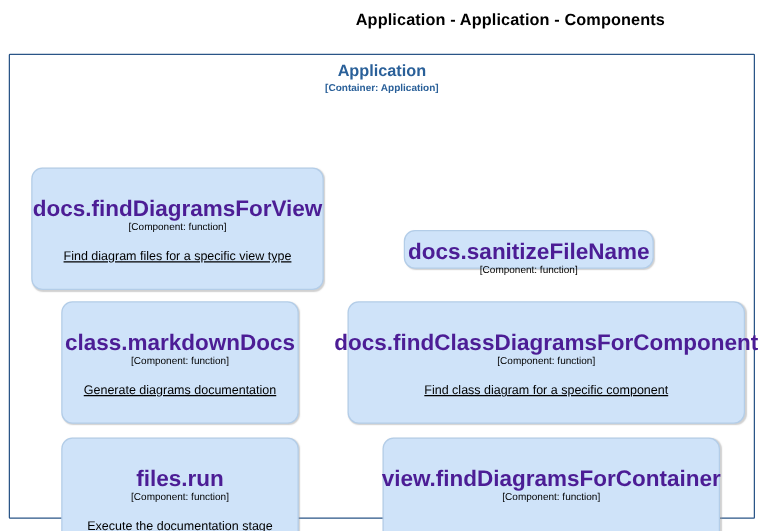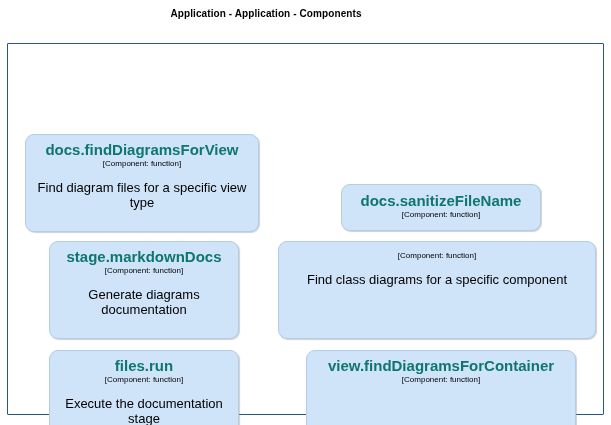--- a/index.html
+++ b/index.html
@@ -20,8 +20,8 @@
     left: 0;
     top: 8px;
     width: 532px;
-    text-align: center;
-    font-size: 10px;
+    text-align: right;
+    font-size: 13px;
     font-weight: bold;
     color: #000000;
     letter-spacing: 0.1px;

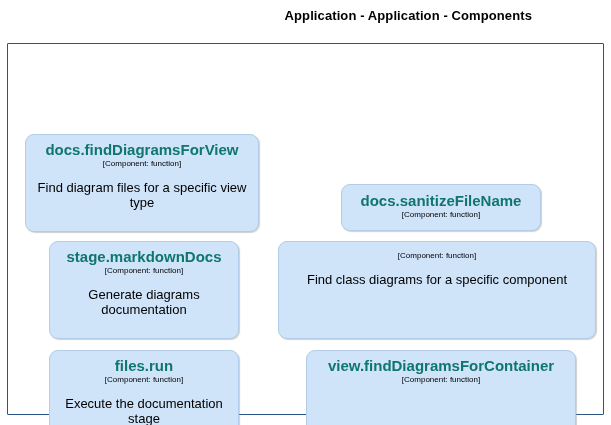--- a/index.html
+++ b/index.html
@@ -116,6 +116,10 @@
 
 <div id="container-box">
 
+  <div class="container-heading">
+    <span class="ch-name">Application</span>
+    <span class="ch-type">[Container: Application]</span>
+  </div>
 
   <div class="component" id="comp-findDiagramsForView">
     <span class="c-name">docs.findDiagramsForView</span>

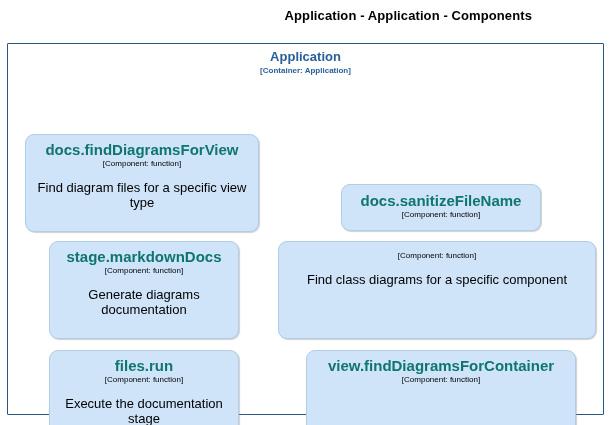--- a/index.html
+++ b/index.html
@@ -77,11 +77,12 @@
     padding: 7px 8px 8px 8px;
   }
   .component .c-name {
-    font-size: 15px;
+    font-size: 18px;
     font-weight: bold;
-    color: #0f766e;
+    color: #4c1d95;
     line-height: 15px;
     white-space: nowrap;
+    margin-top: 18px;
   }
   .component .c-type {
     font-size: 8px;

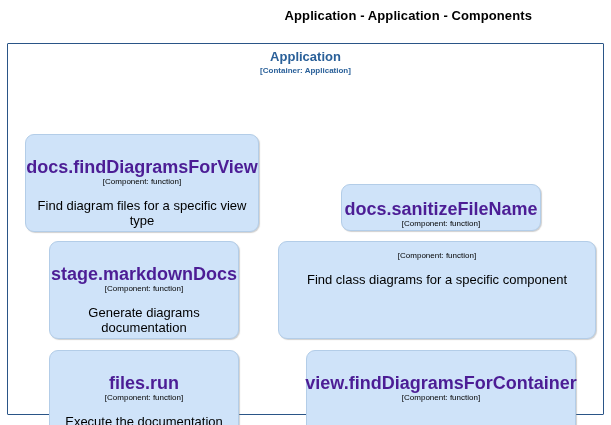--- a/index.html
+++ b/index.html
@@ -91,10 +91,11 @@
     margin-top: 1px;
   }
   .component .c-desc {
-    font-size: 13px;
+    font-size: 10px;
     color: #000000;
     line-height: 15px;
     margin-top: 11px;
+    text-decoration: underline;
   }
   .component.no-desc {
     justify-content: center;

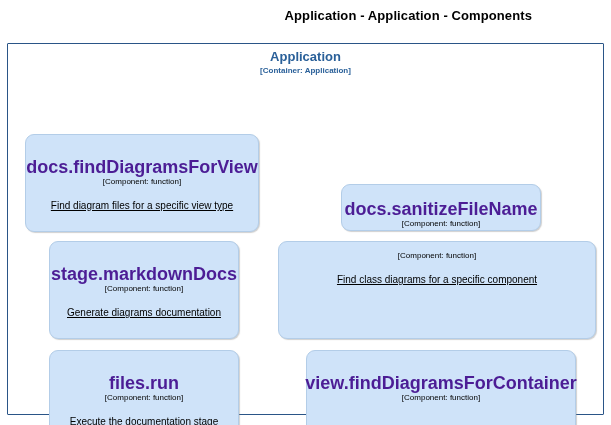--- a/index.html
+++ b/index.html
@@ -105,7 +105,7 @@
 
   
   #comp-findDiagramsForView { left: 17px;  top: 90px;  width: 234px; height: 98px; }
-  #comp-sanitizeFileName     { left: 333px; top: 140px; width: 200px; height: 47px; }
+  #comp-sanitizeFileName     { left: 315px; top: 140px; width: 200px; height: 31px; }
   #comp-markdownDocs         { left: 41px;  top: 197px; width: 190px; height: 98px; }
   #comp-findClassDiagramsForComponent { left: 270px; top: 197px; width: 318px; height: 98px; }
   #comp-run                  { left: 41px;  top: 306px; width: 190px; height: 94px; }

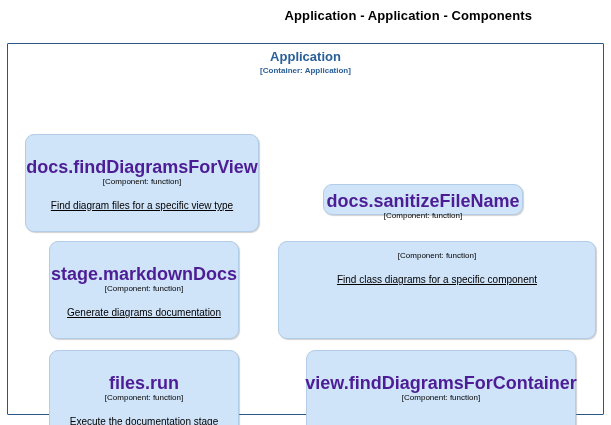--- a/index.html
+++ b/index.html
@@ -135,7 +135,7 @@
   </div>
 
   <div class="component" id="comp-markdownDocs">
-    <span class="c-name">stage.markdownDocs</span>
+    <span class="c-name">class.markdownDocs</span>
     <span class="c-type">[Component: function]</span>
     <span class="c-desc">Generate diagrams documentation</span>
   </div>

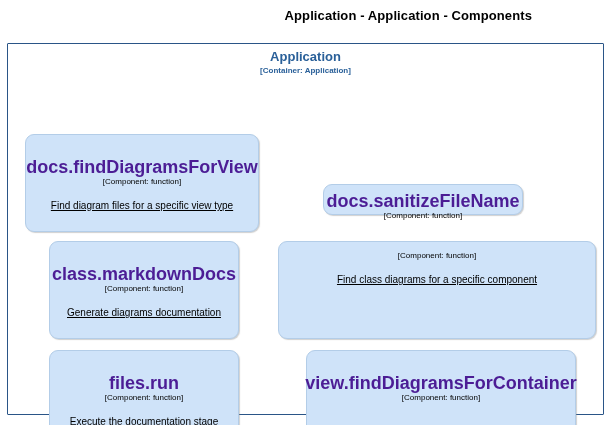--- a/index.html
+++ b/index.html
@@ -141,6 +141,7 @@
   </div>
 
   <div class="component" id="comp-findClassDiagramsForComponent">
+    <span class="c-name">docs.findClassDiagramsForComponent</span>
     <span class="c-type">[Component: function]</span>
     <span class="c-desc">Find class diagrams for a specific component</span>
   </div>

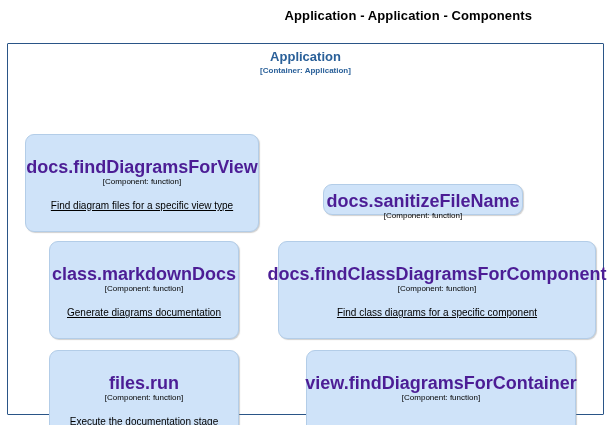--- a/index.html
+++ b/index.html
@@ -143,7 +143,7 @@
   <div class="component" id="comp-findClassDiagramsForComponent">
     <span class="c-name">docs.findClassDiagramsForComponent</span>
     <span class="c-type">[Component: function]</span>
-    <span class="c-desc">Find class diagrams for a specific component</span>
+    <span class="c-desc">Find class diagram for a specific component</span>
   </div>
 
   <div class="component" id="comp-run">

